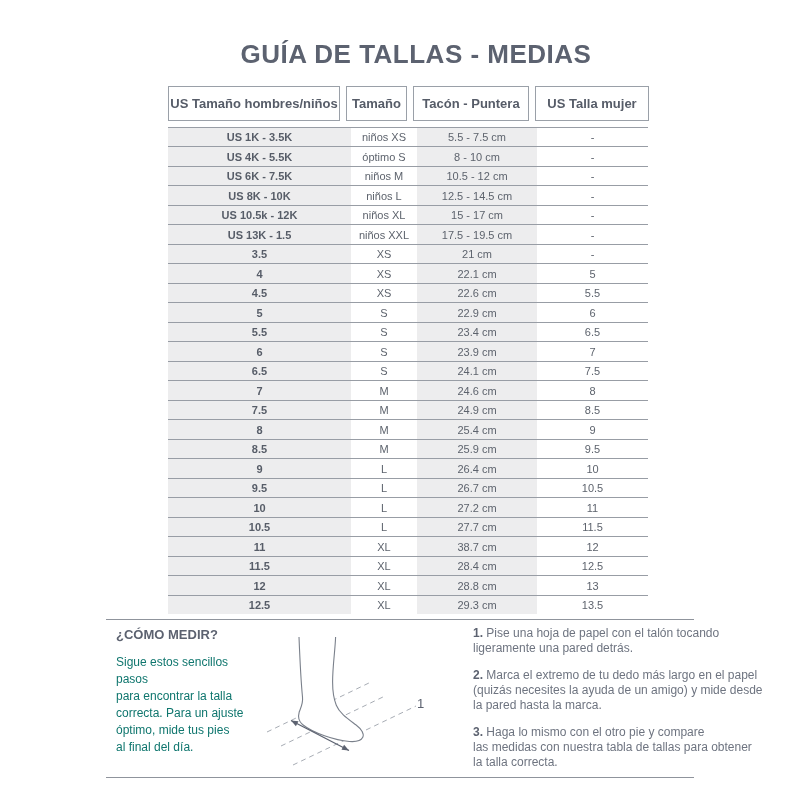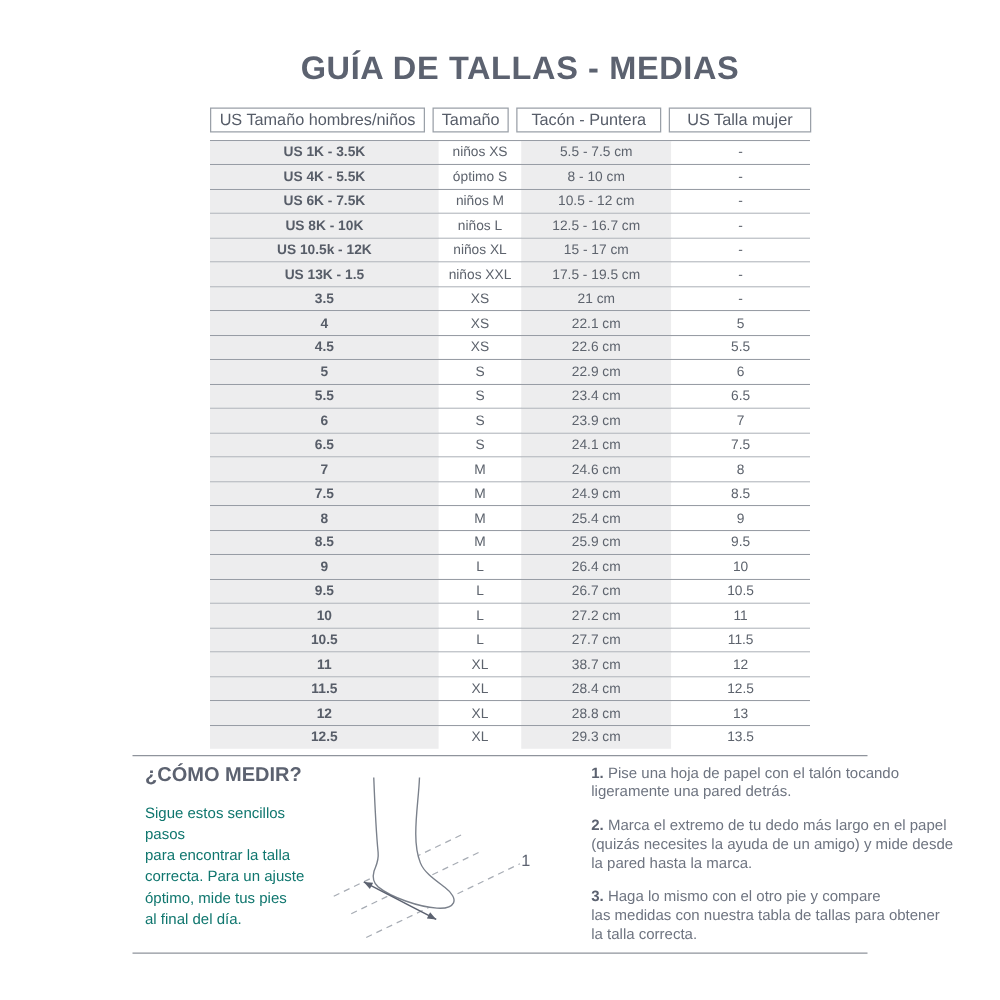--- a/index.html
+++ b/index.html
@@ -11,8 +11,8 @@
 
   
   .header-row{display:flex;gap:6px;margin:16px 0 0 152px;}
-  .hbox{box-sizing:border-box;border:1px solid #9aa0a8;height:20px;display:flex;
-        align-items:center;justify-content:center;font-size:13px;font-weight:normal;color:#565c68;background:#fff;}
+  .hbox{box-sizing:border-box;border:1px solid #9aa0a8;height:35px;display:flex;
+        align-items:center;justify-content:center;font-size:13px;font-weight:bold;color:#565c68;background:#fff;}
   .hbox.h1{width:172px;}
   .hbox.h2{width:61px;}
   .hbox.h3{width:116px;}

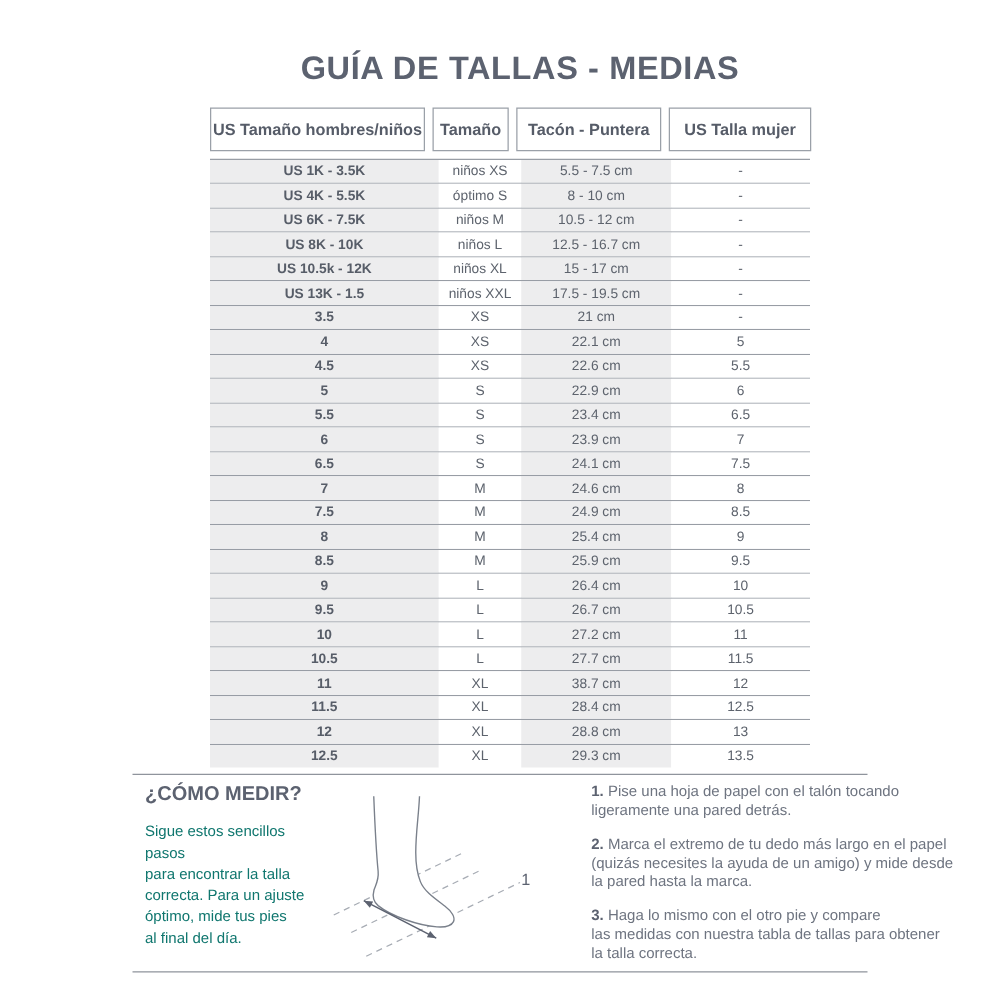--- a/index.html
+++ b/index.html
@@ -77,7 +77,7 @@
       <div class="trow">
         <div class="cell c1">US 8K - 10K</div>
         <div class="cell c2">niños L</div>
-        <div class="cell c3">12.5 - 16.7 cm</div>
+        <div class="cell c3">12.5 - 14.5 cm</div>
         <div class="cell c4">-</div>
       </div>
       <div class="trow">

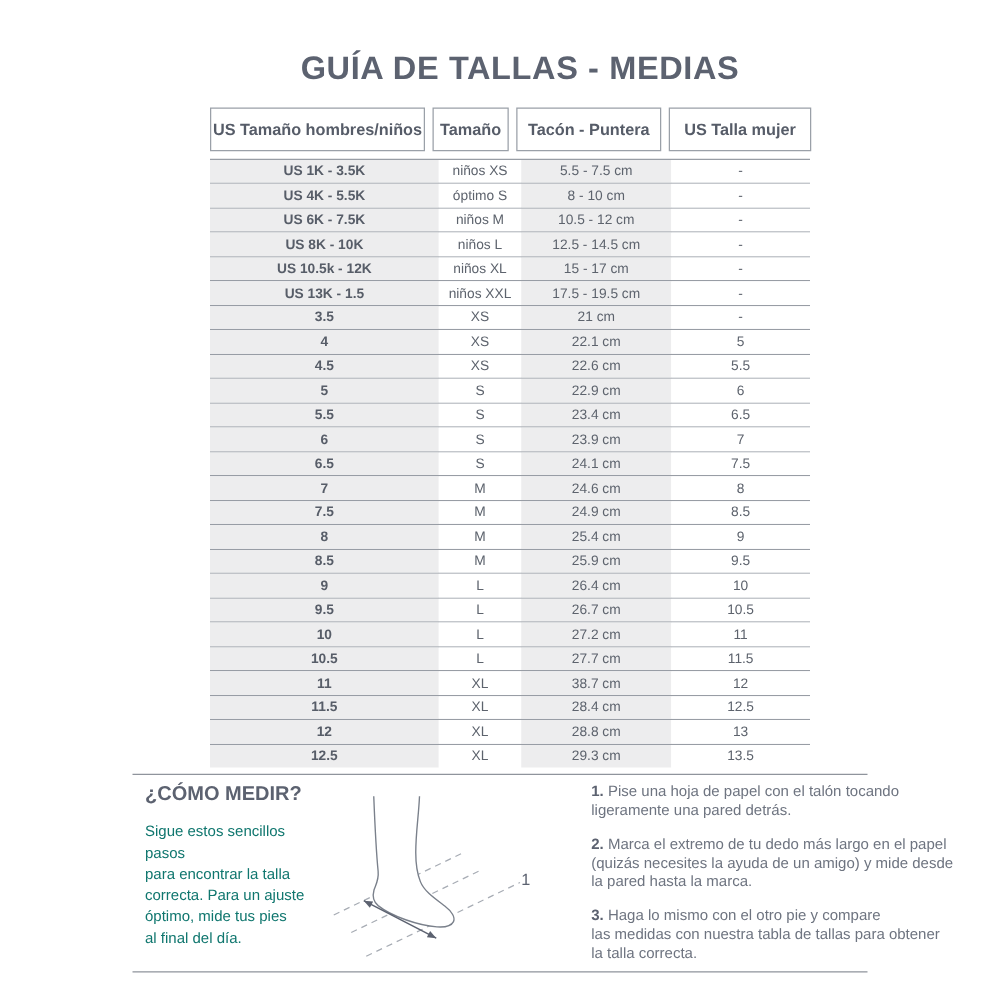--- a/index.html
+++ b/index.html
@@ -33,7 +33,7 @@
   
   .measure{display:flex;align-items:flex-start;margin-left:100px;padding-top:4px;height:148px;}
   .m-left{width:132px;}
-  .m-left h2{font-size:16px;font-weight:bold;color:#5c6270;margin:3px 0 12px 0;}
+  .m-left h2{font-size:13px;font-weight:bold;color:#5c6270;margin:3px 0 12px 0;}
   .m-left p{font-size:12px;line-height:17px;color:#0f766e;margin:0;white-space:pre-line;}
   .m-fig{width:190px;margin-left:3px;flex:none;}
   .m-right{width:300px;margin-left:32px;padding-top:2px;}

